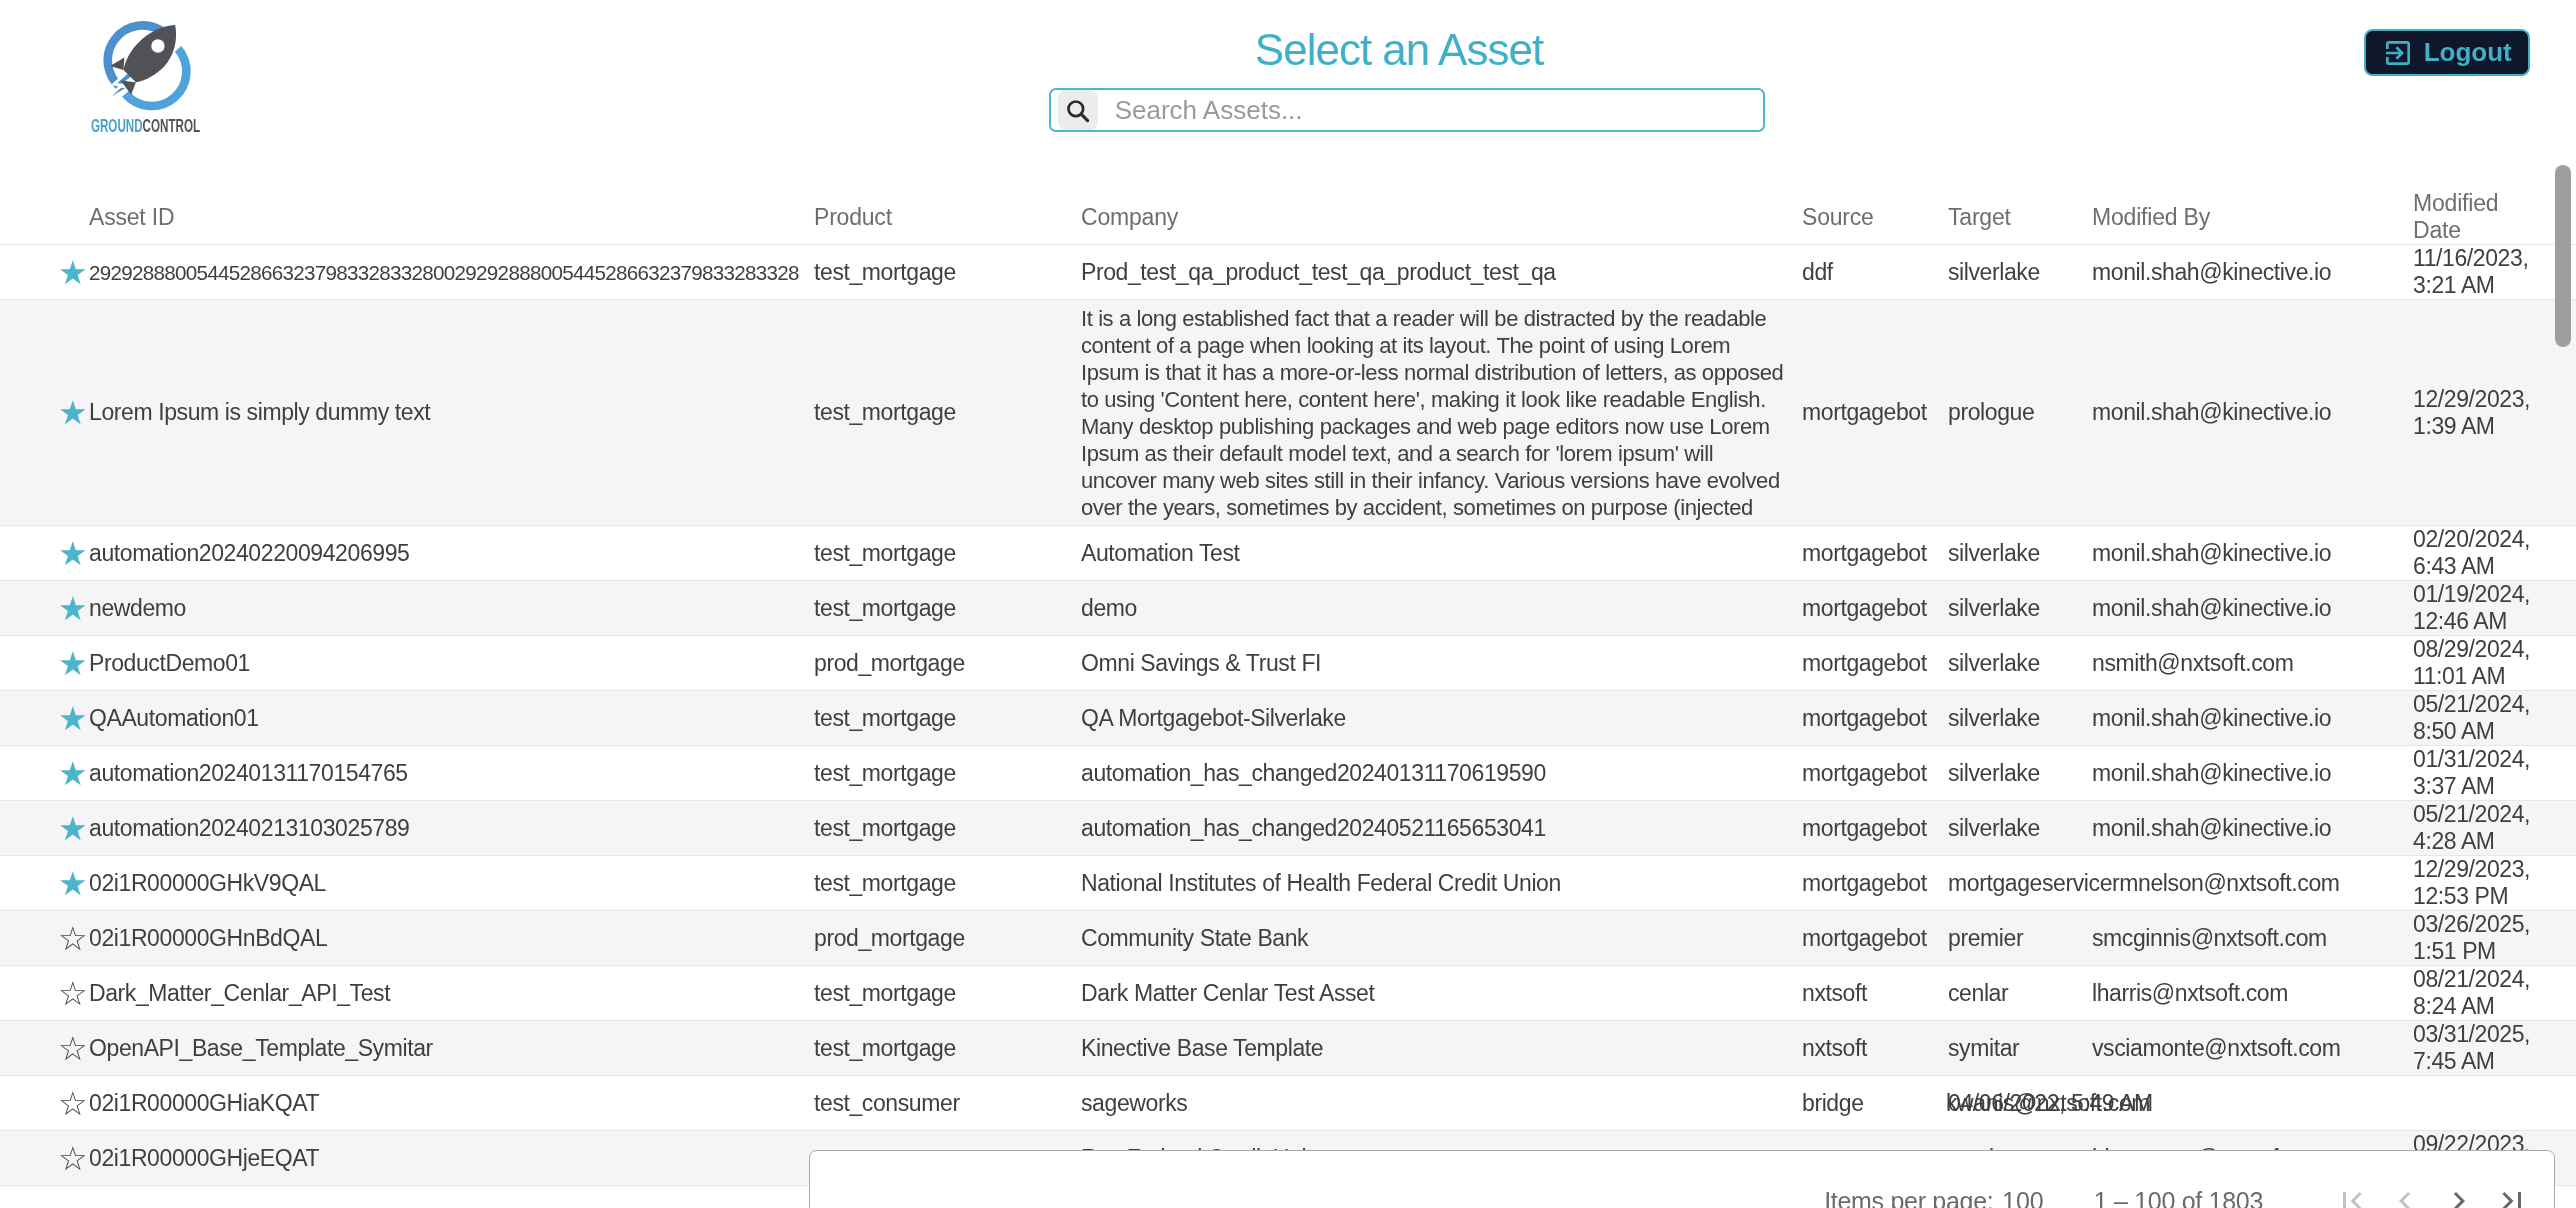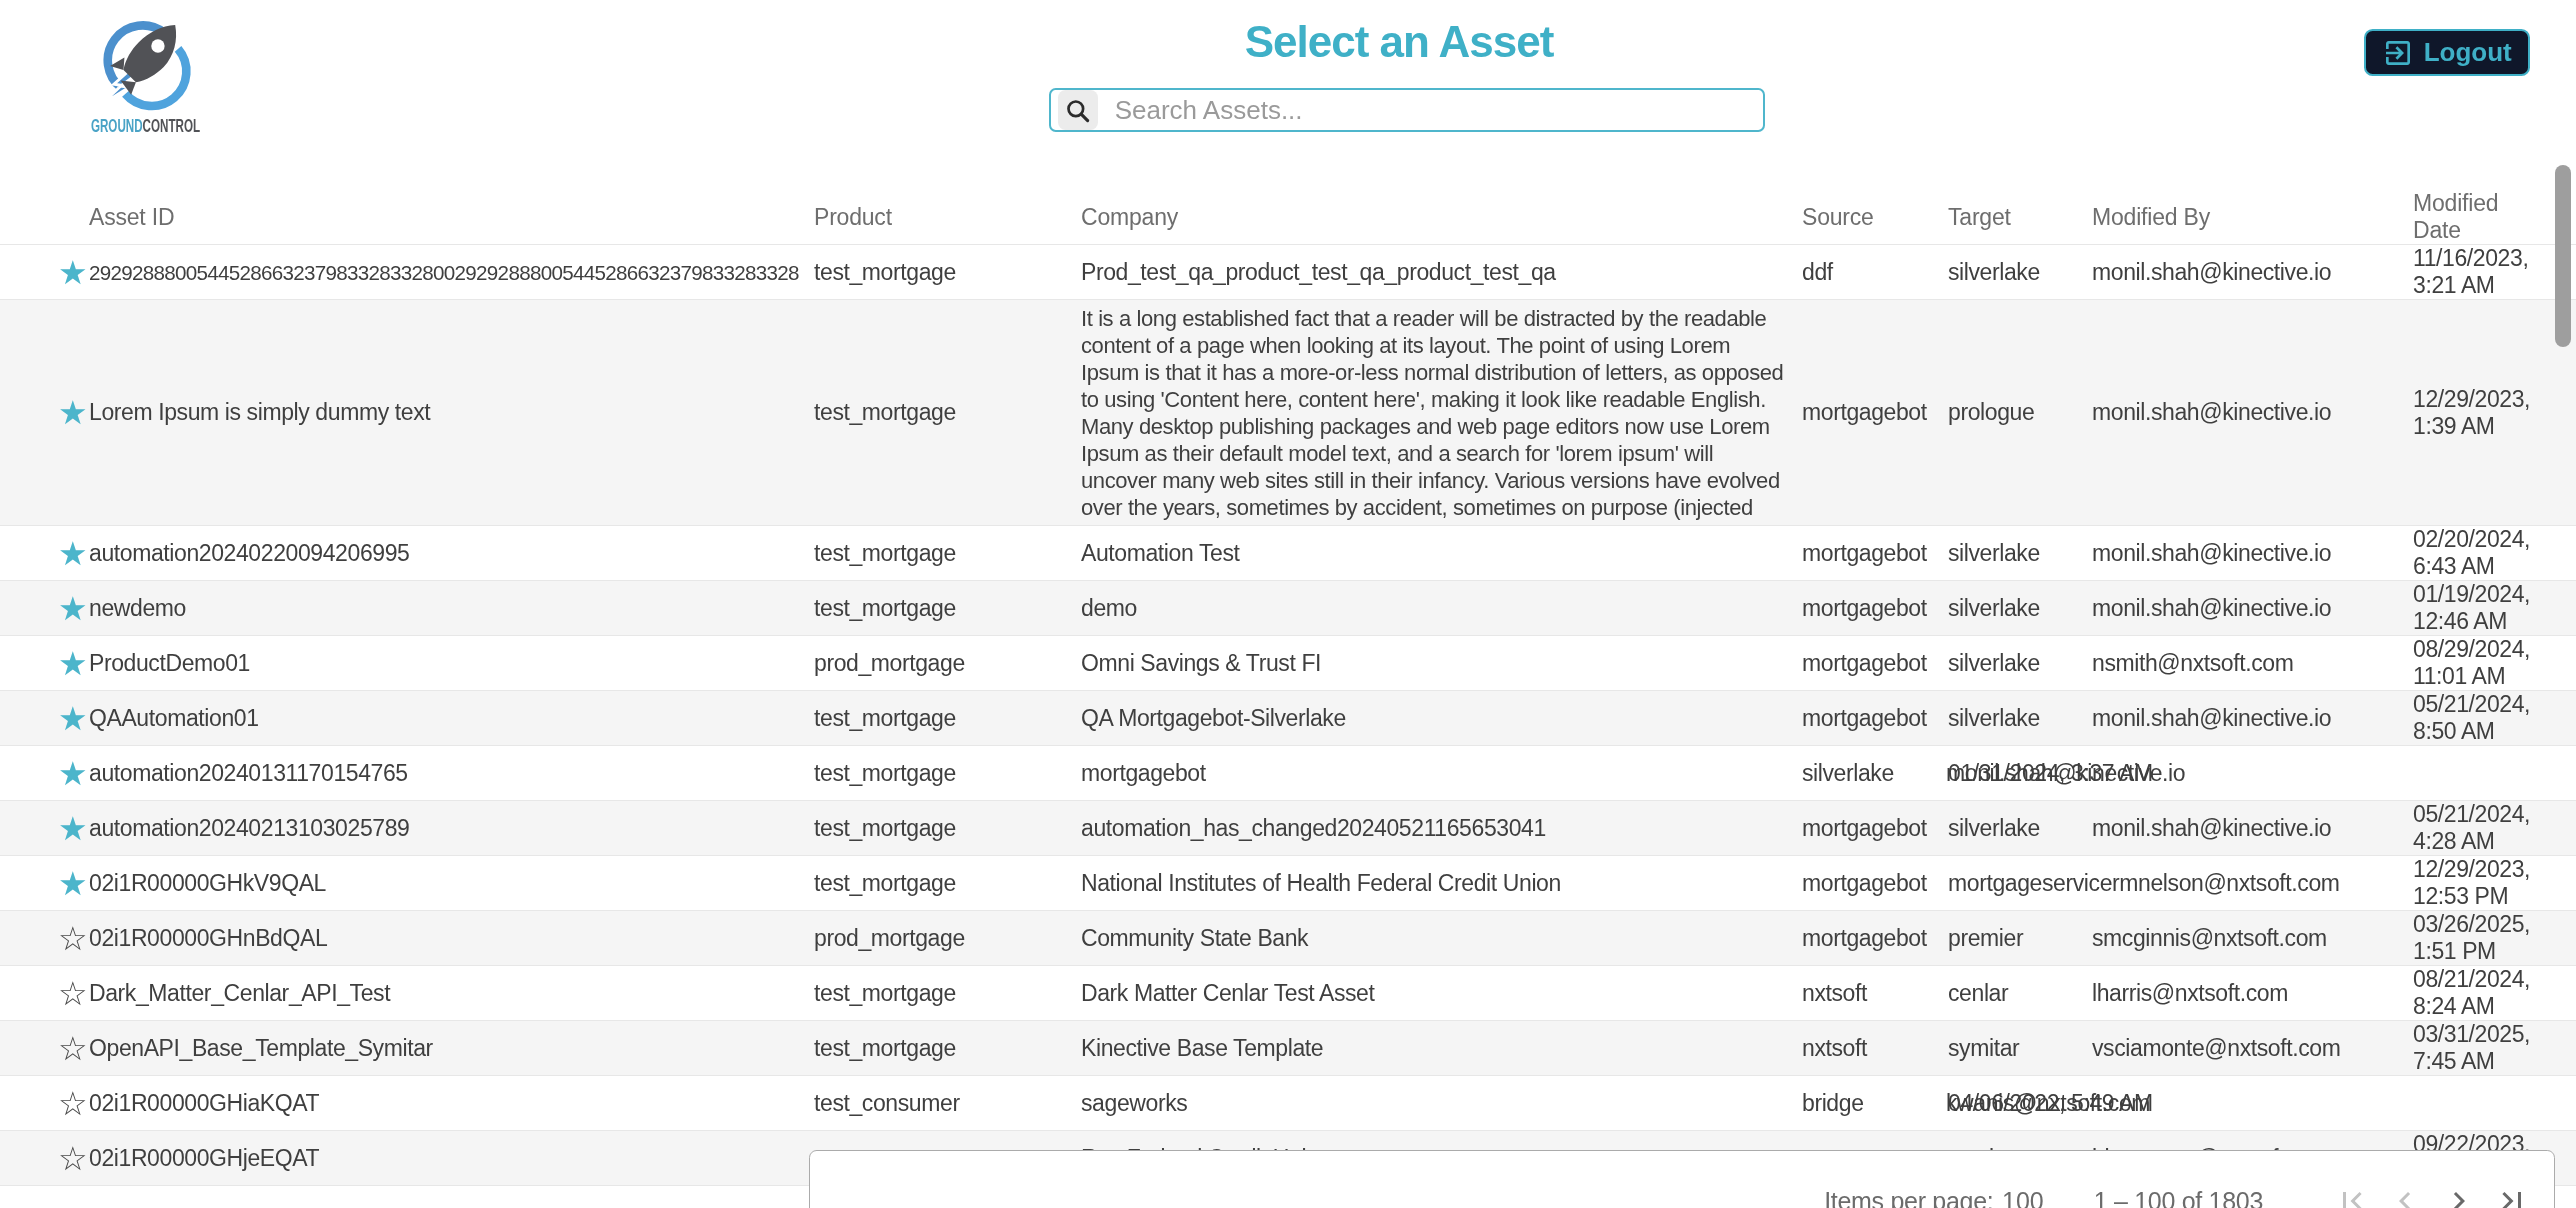--- a/index.html
+++ b/index.html
@@ -16,8 +16,8 @@
 
   
   .logo{position:absolute; left:89px; top:21px; width:113px; height:116px;}
-  .page-title{position:absolute; left:1399px; top:17px; transform:translateX(-50%);
-    font-size:44px; font-weight:700; letter-spacing:-1px; color:var(--accent); white-space:nowrap;}
+  .page-title{position:absolute; left:1399px; top:25px; transform:translateX(-50%);
+    font-size:44px; font-weight:400; letter-spacing:-1px; color:var(--accent); white-space:nowrap;}
   .searchbar{position:absolute; left:1049px; top:88px; width:716px; height:44px;
     border:2.4px solid #4FB6CC; border-radius:6.7px; background:#fff;
     display:flex; align-items:center;}

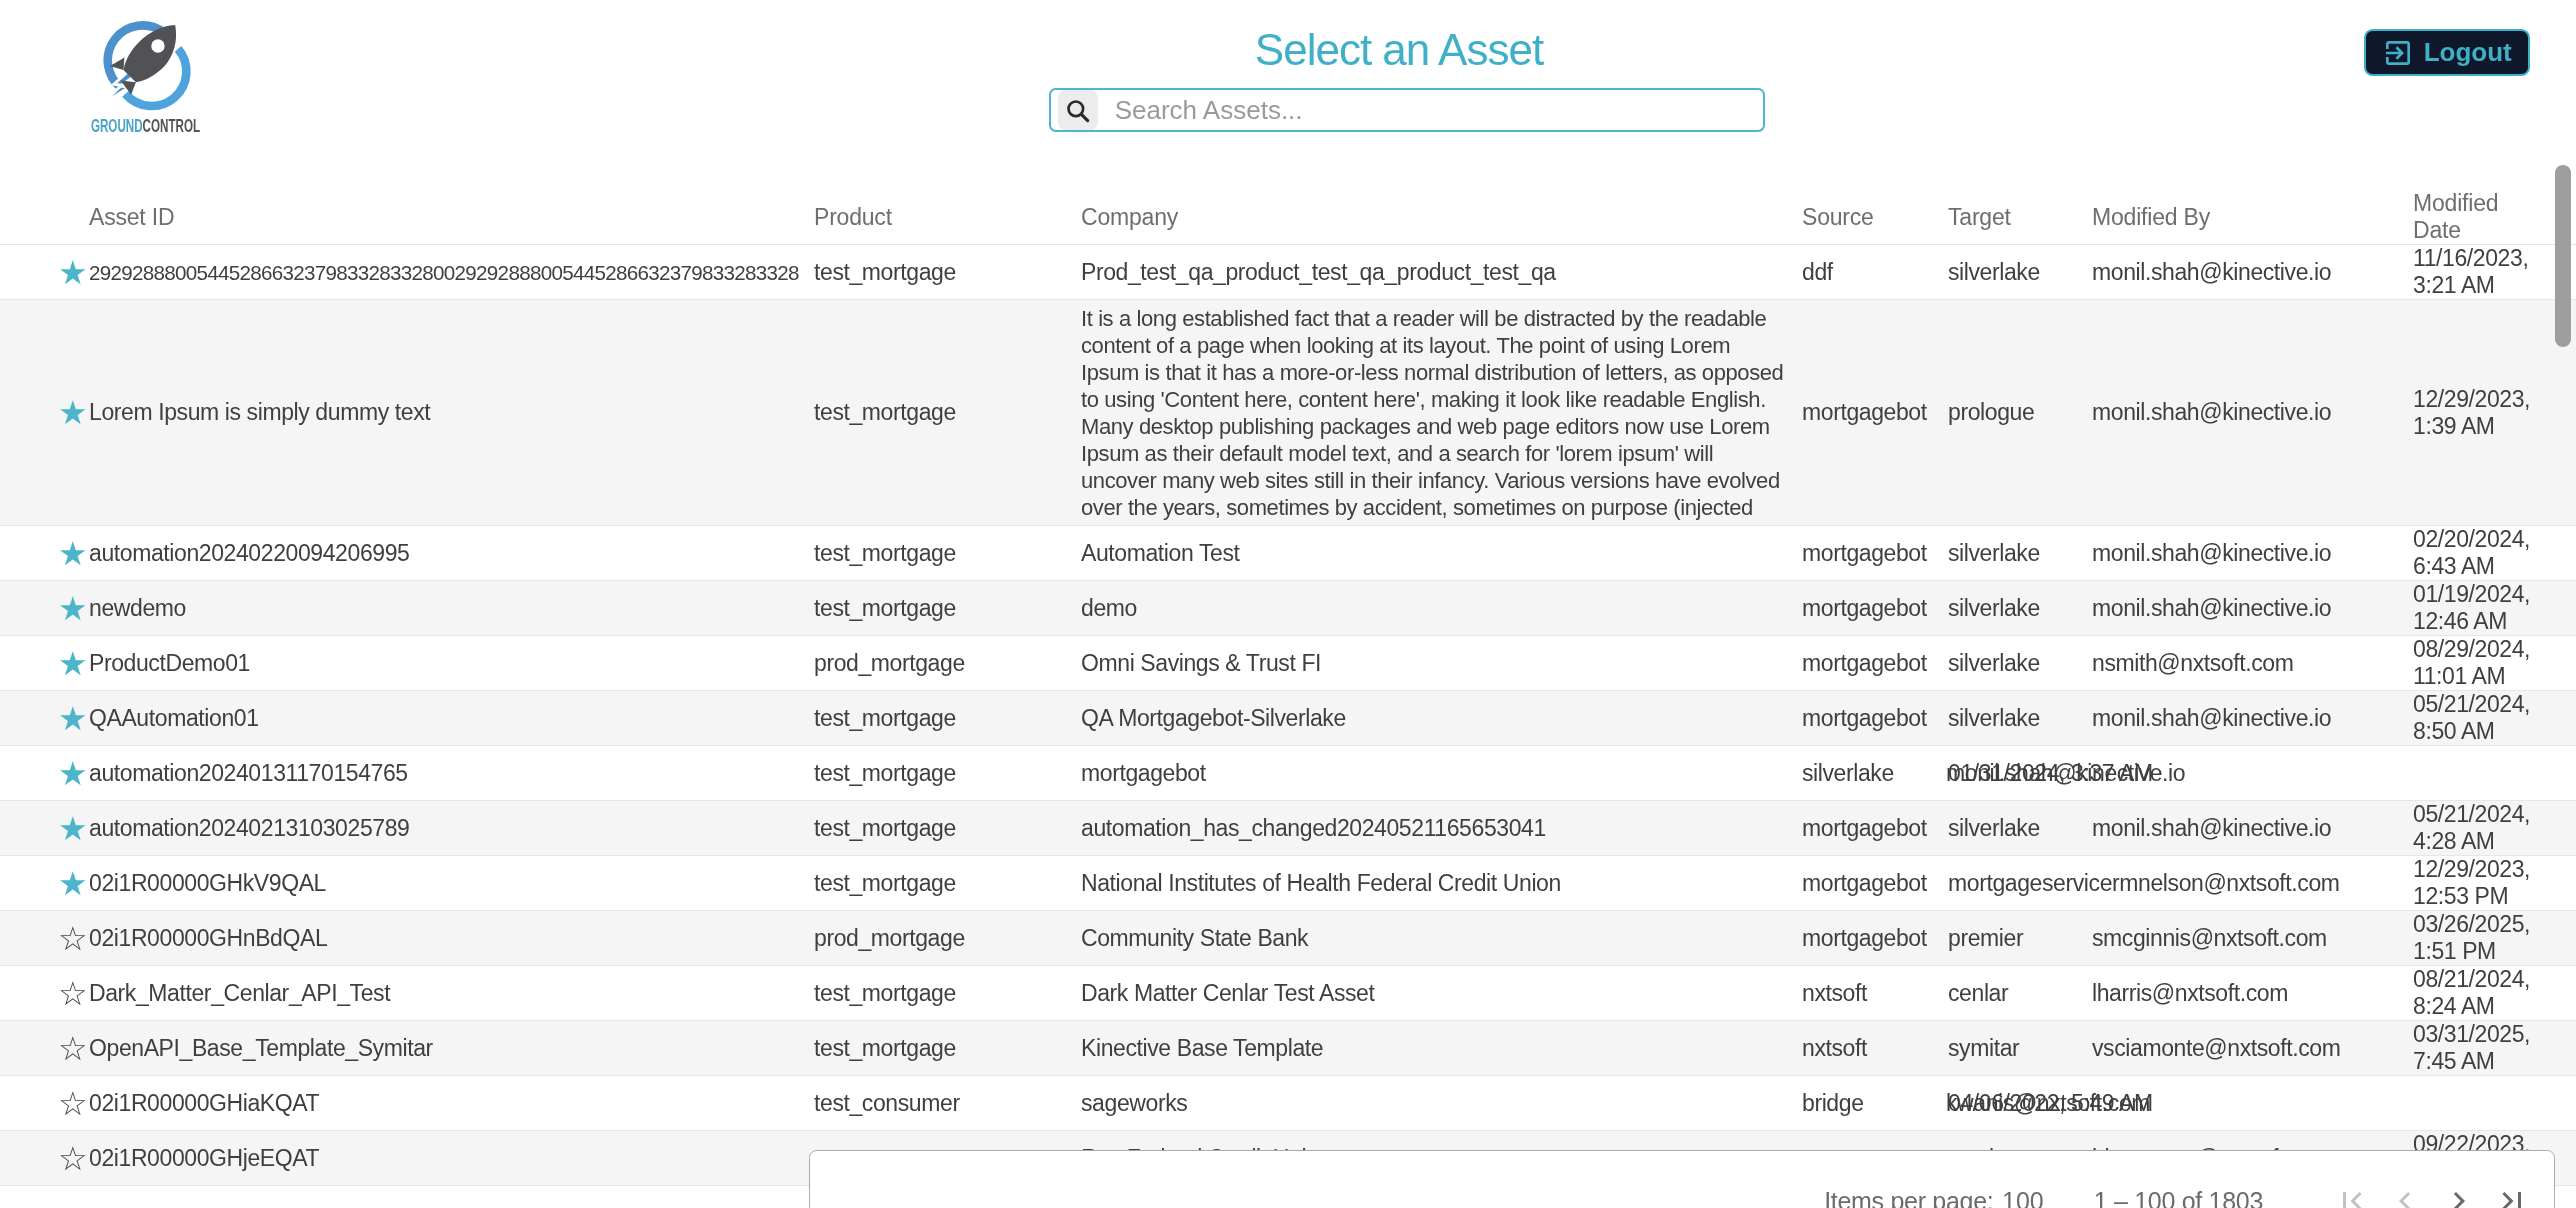--- a/index.html
+++ b/index.html
@@ -206,6 +206,7 @@
           <span class="cell star filled">★</span>
           <div class="cell cell-asset">automation20240131170154765</div>
           <div class="cell cell-product">test_mortgage</div>
+          <div class="cell cell-company">automation_has_changed20240131170619590</div>
           <div class="cell cell-source">mortgagebot</div>
           <div class="cell cell-tm">
             <span class="tval">silverlake</span>

